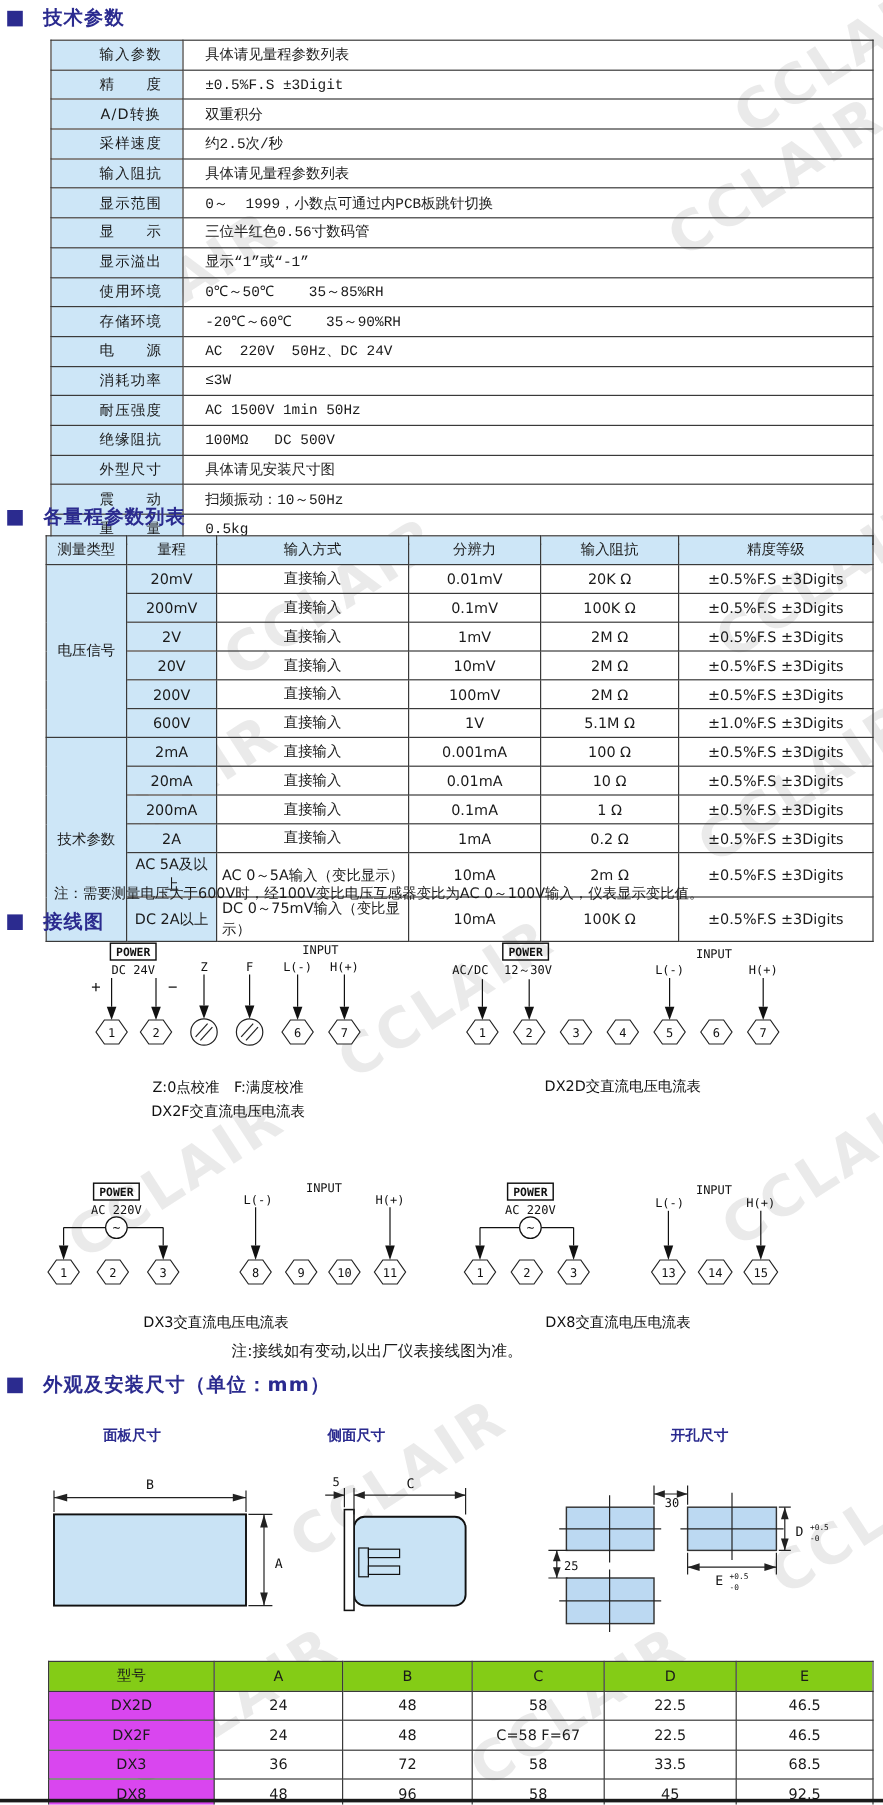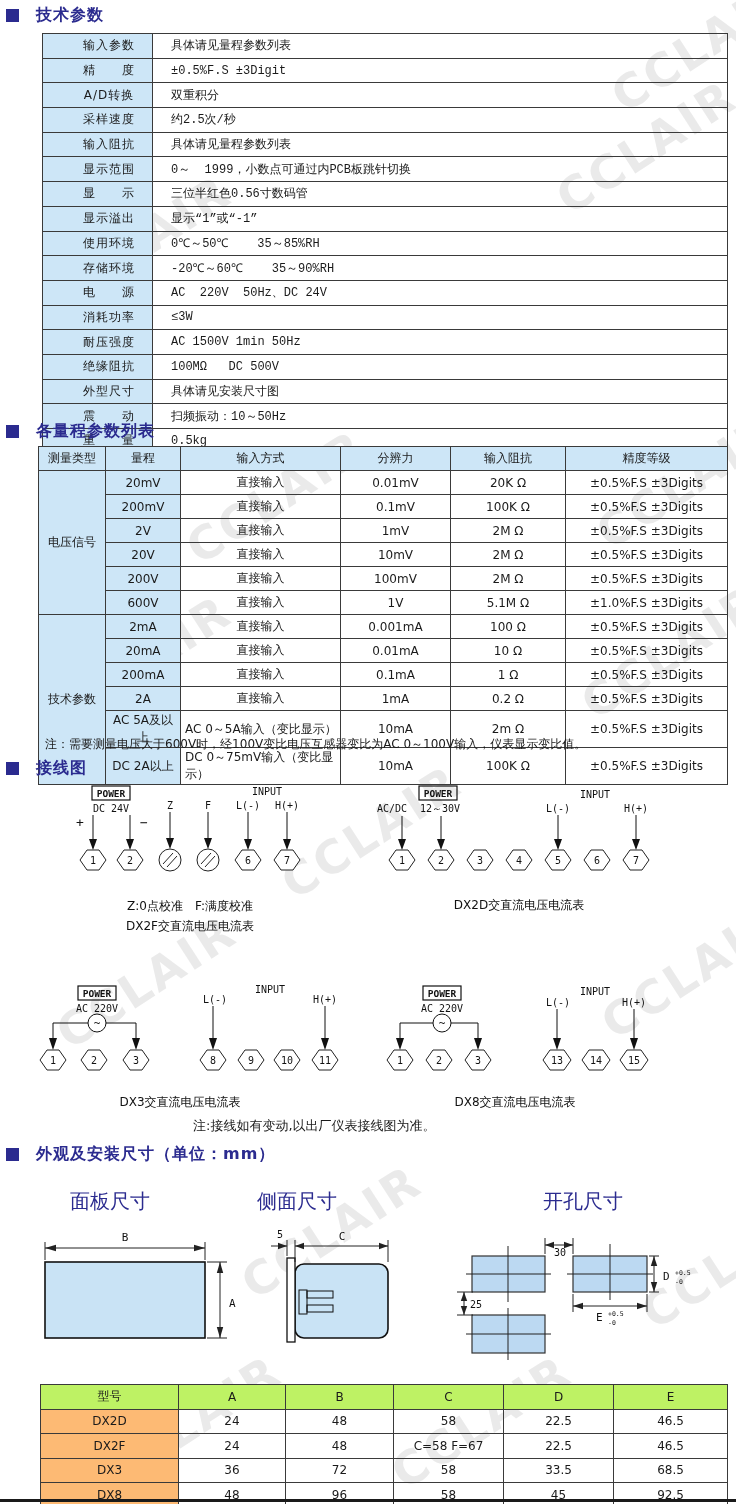--- a/index.html
+++ b/index.html
@@ -27,7 +27,7 @@
   .t3 th{background:#bef264;}
   .t3 .mdl{background:#fdba74;}
   .note{position:absolute;font-size:12px;z-index:1;white-space:pre;}
-  .sub{position:absolute;font-size:20px;font-weight:400;color:#2b2b8f;transform:translateX(-50%);z-index:1;}
+  .sub{position:absolute;font-size:12px;font-weight:700;color:#2b2b8f;transform:translateX(-50%);z-index:1;}
   svg{position:absolute;z-index:1;}
   svg text{font-family:"DejaVu Sans Mono",monospace;fill:#111;}
   svg .cjk{font-family:"DejaVu Sans",sans-serif;}

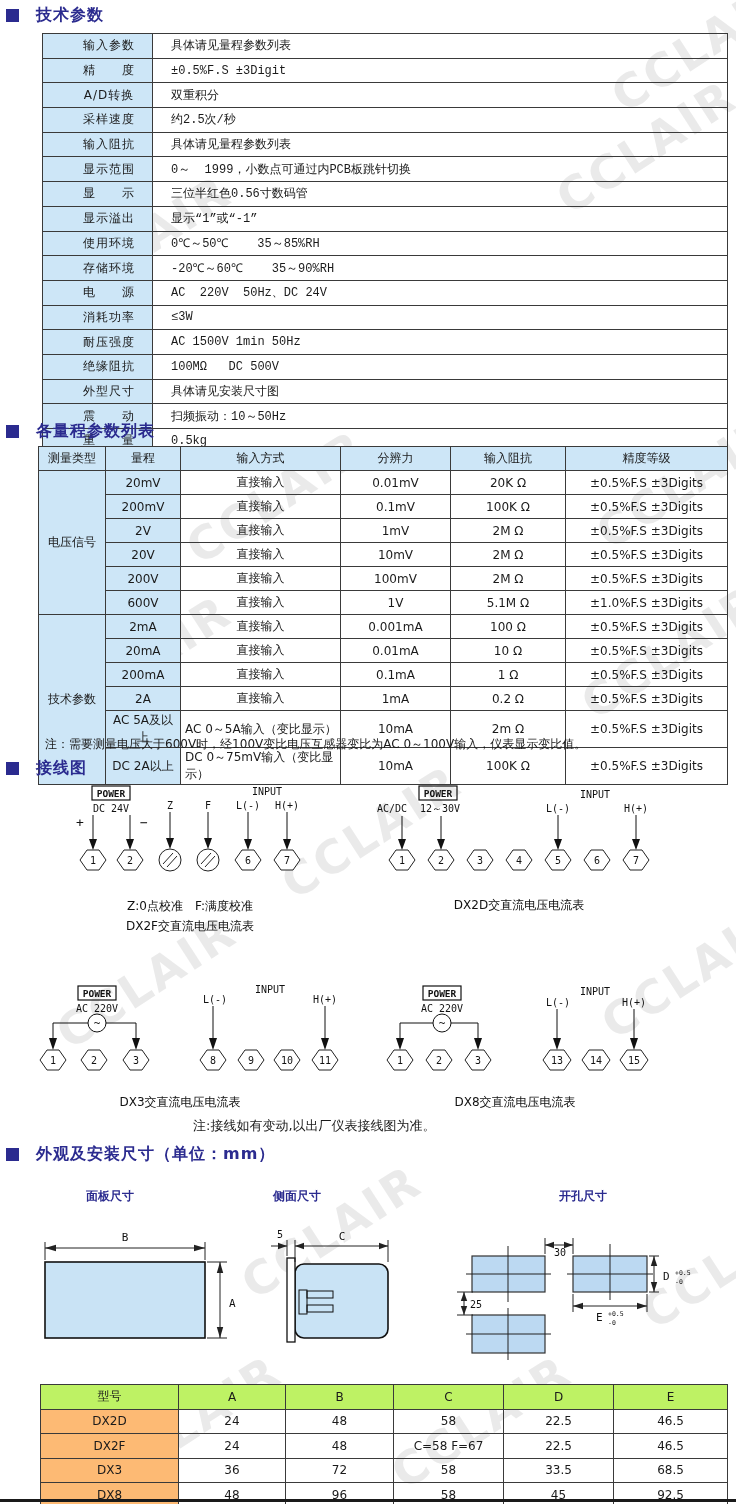--- a/index.html
+++ b/index.html
@@ -24,7 +24,7 @@
   .t2 .lft{text-align:left;padding-left:4px;}
   .t3{position:absolute;left:40px;top:1384px;width:688px;z-index:1;}
   .t3 td,.t3 th{height:21.5px;text-align:center;}
-  .t3 th{background:#bef264;}
+  .t3 th{background:#84cc16;}
   .t3 .mdl{background:#fdba74;}
   .note{position:absolute;font-size:12px;z-index:1;white-space:pre;}
   .sub{position:absolute;font-size:12px;font-weight:700;color:#2b2b8f;transform:translateX(-50%);z-index:1;}

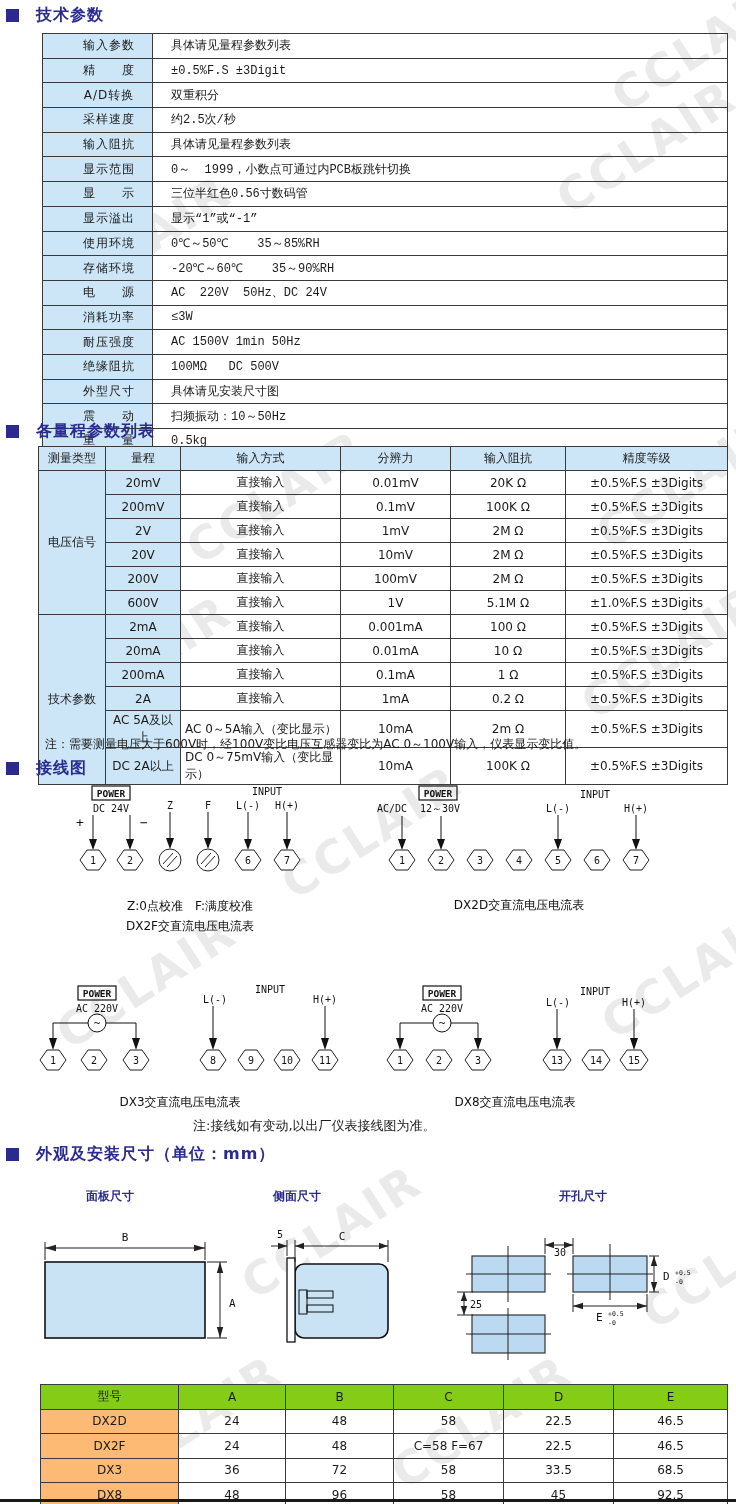--- a/index.html
+++ b/index.html
@@ -25,7 +25,7 @@
   .t3{position:absolute;left:40px;top:1384px;width:688px;z-index:1;}
   .t3 td,.t3 th{height:21.5px;text-align:center;}
   .t3 th{background:#84cc16;}
-  .t3 .mdl{background:#fdba74;}
+  .t3 .mdl{background:#d946ef;}
   .note{position:absolute;font-size:12px;z-index:1;white-space:pre;}
   .sub{position:absolute;font-size:12px;font-weight:700;color:#2b2b8f;transform:translateX(-50%);z-index:1;}
   svg{position:absolute;z-index:1;}

